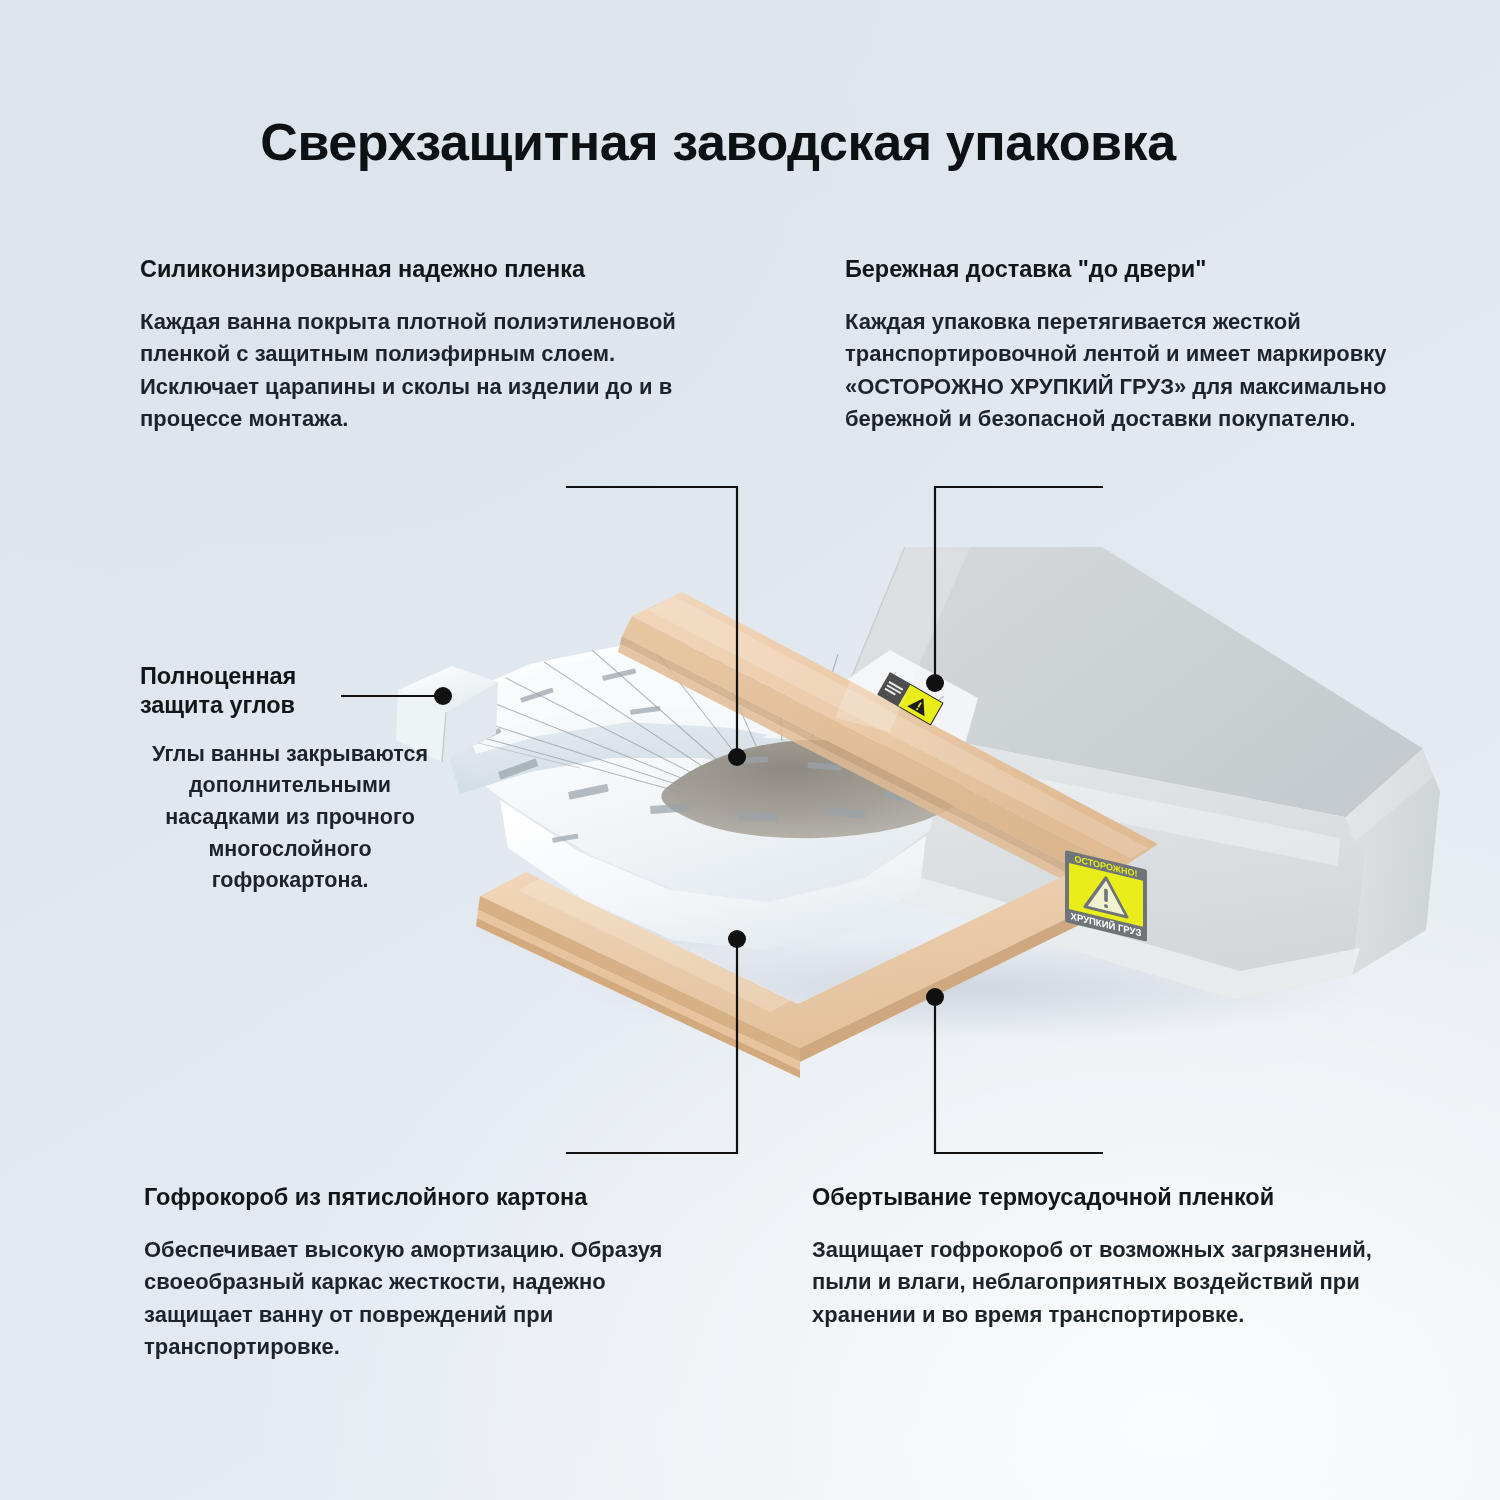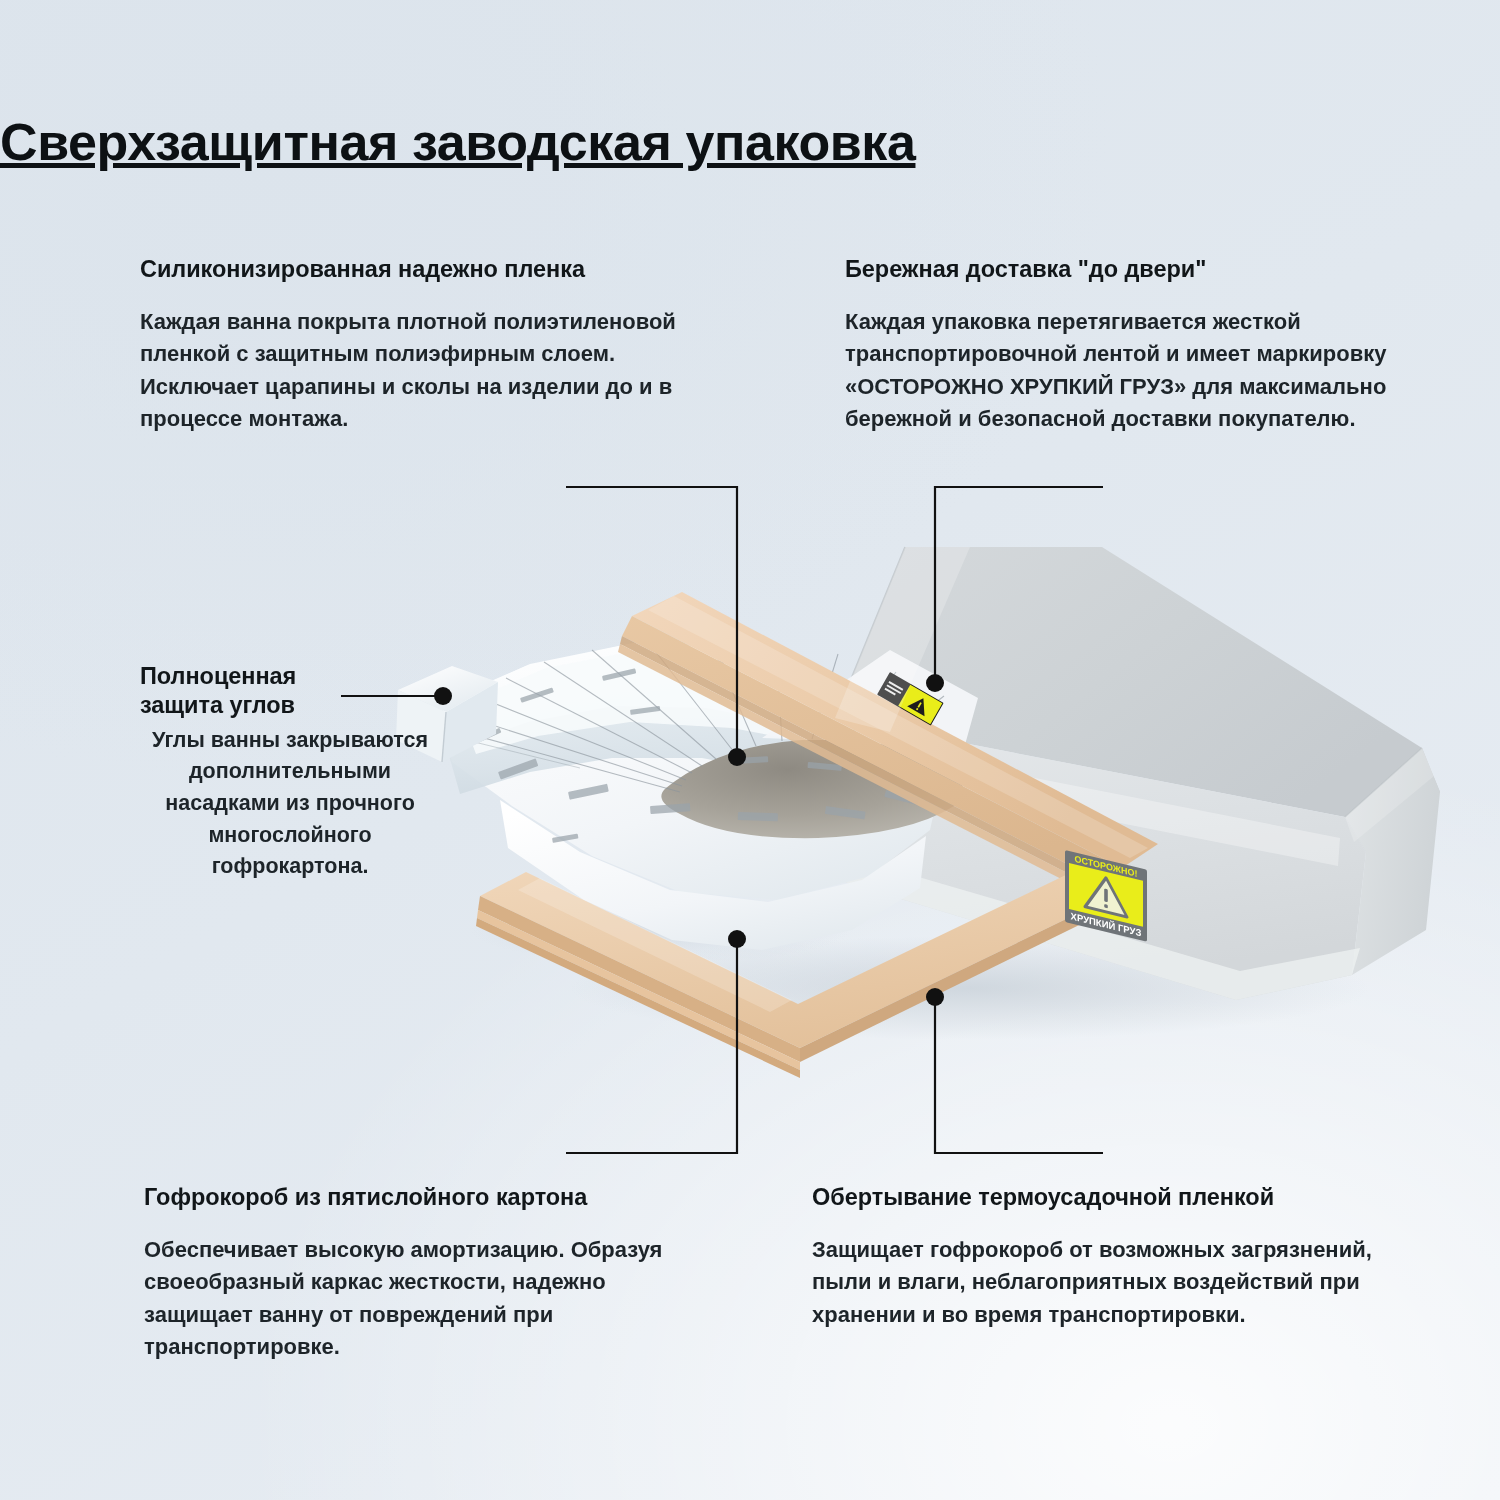--- a/index.html
+++ b/index.html
@@ -28,11 +28,11 @@
     left: 0;
     top: 112px;
     width: 1436px;
+    text-align: center;
     font-size: 52px;
     font-weight: 700;
     letter-spacing: -0.4px;
     color: #0d1114;
-    text-decoration: underline;
   }
 
   

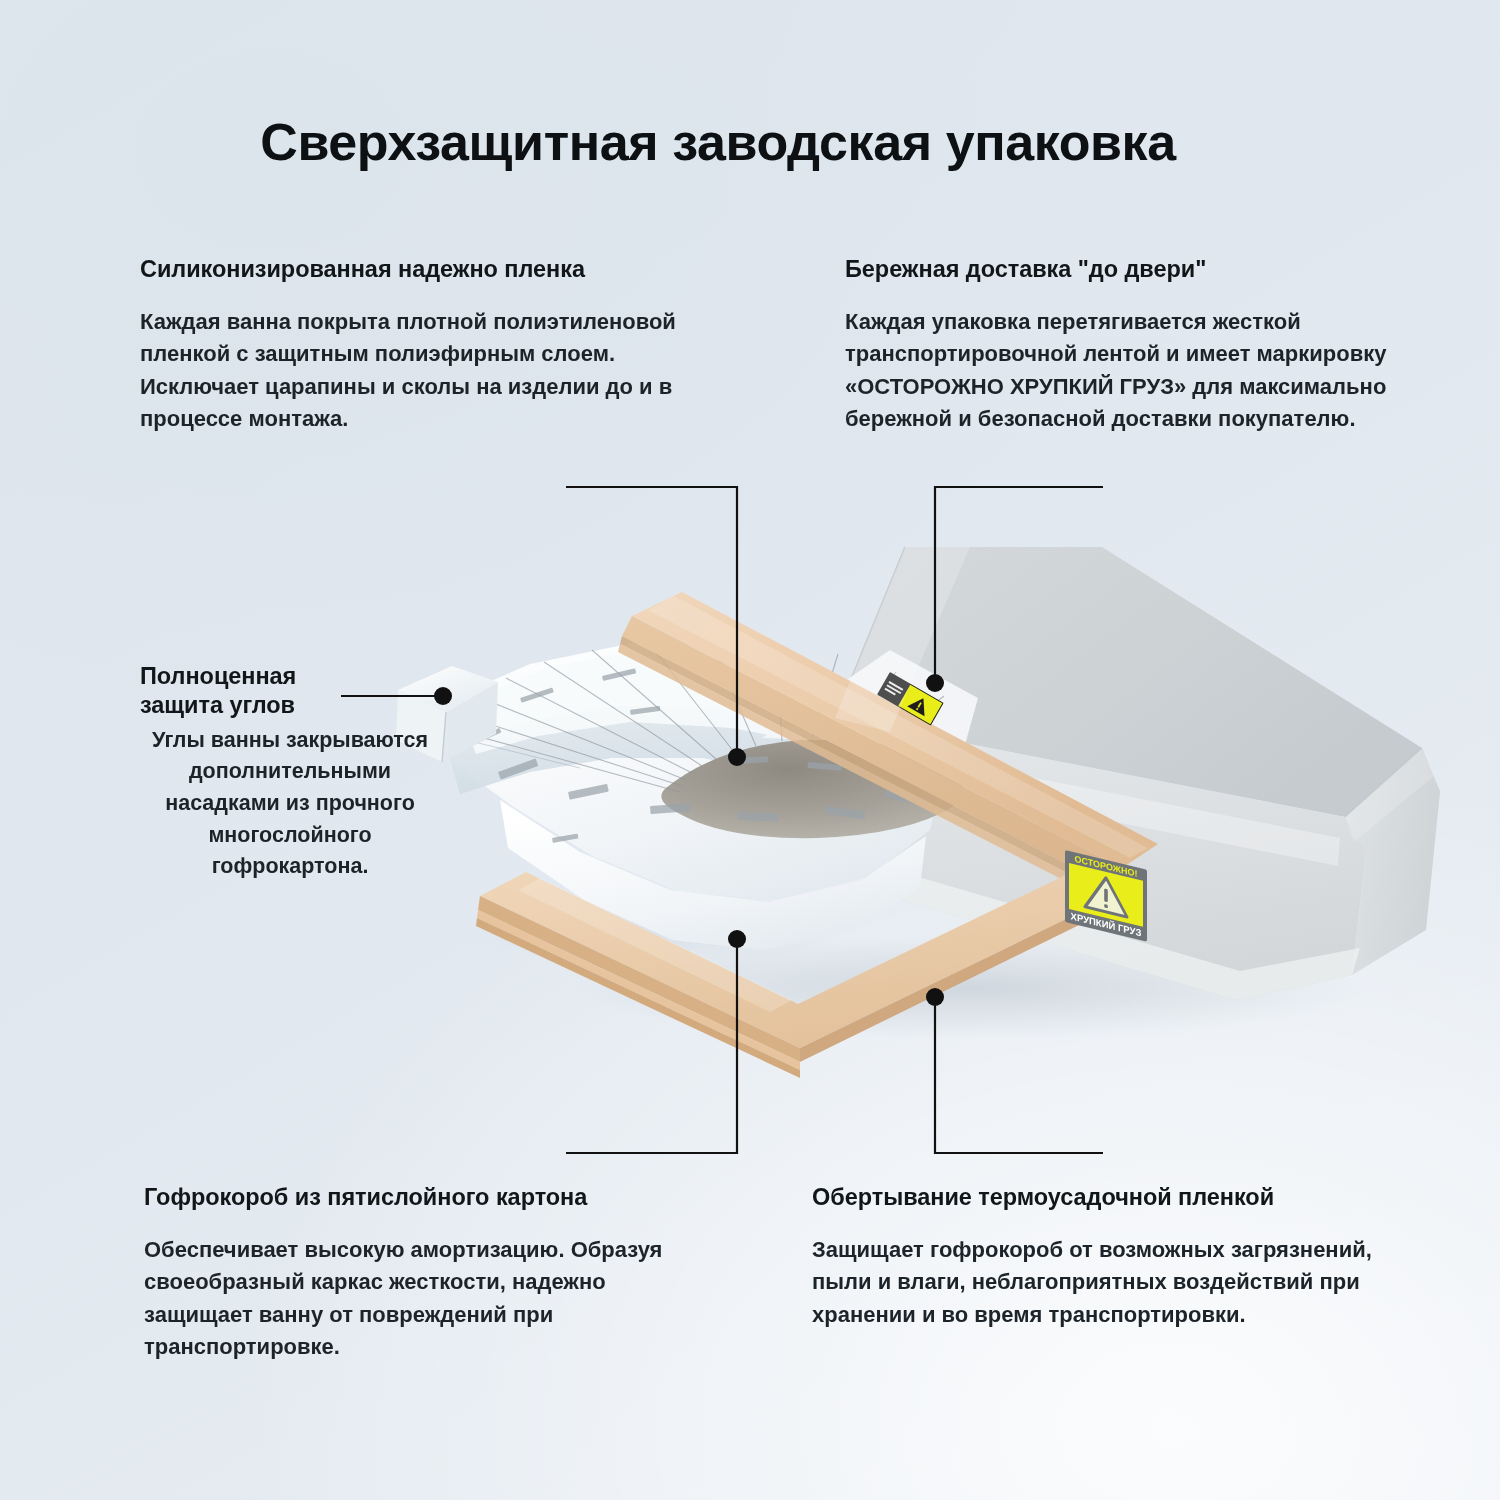--- a/index.html
+++ b/index.html
@@ -56,7 +56,7 @@
   #block-film      { left: 140px; top: 255px;  width: 560px; }
   #block-delivery  { left: 845px; top: 255px;  width: 560px; }
   #block-corners   { left: 140px; top: 662px;  width: 300px; }
-  #block-corners h3 { margin-bottom: 4px; }
+  #block-corners h3 { margin-bottom: 18px; }
   #block-corners p { font-size: 21.5px; line-height: 1.47; text-align: center; }
   #block-box       { left: 144px; top: 1183px; width: 560px; }
   #block-shrink    { left: 812px; top: 1183px; width: 570px; }

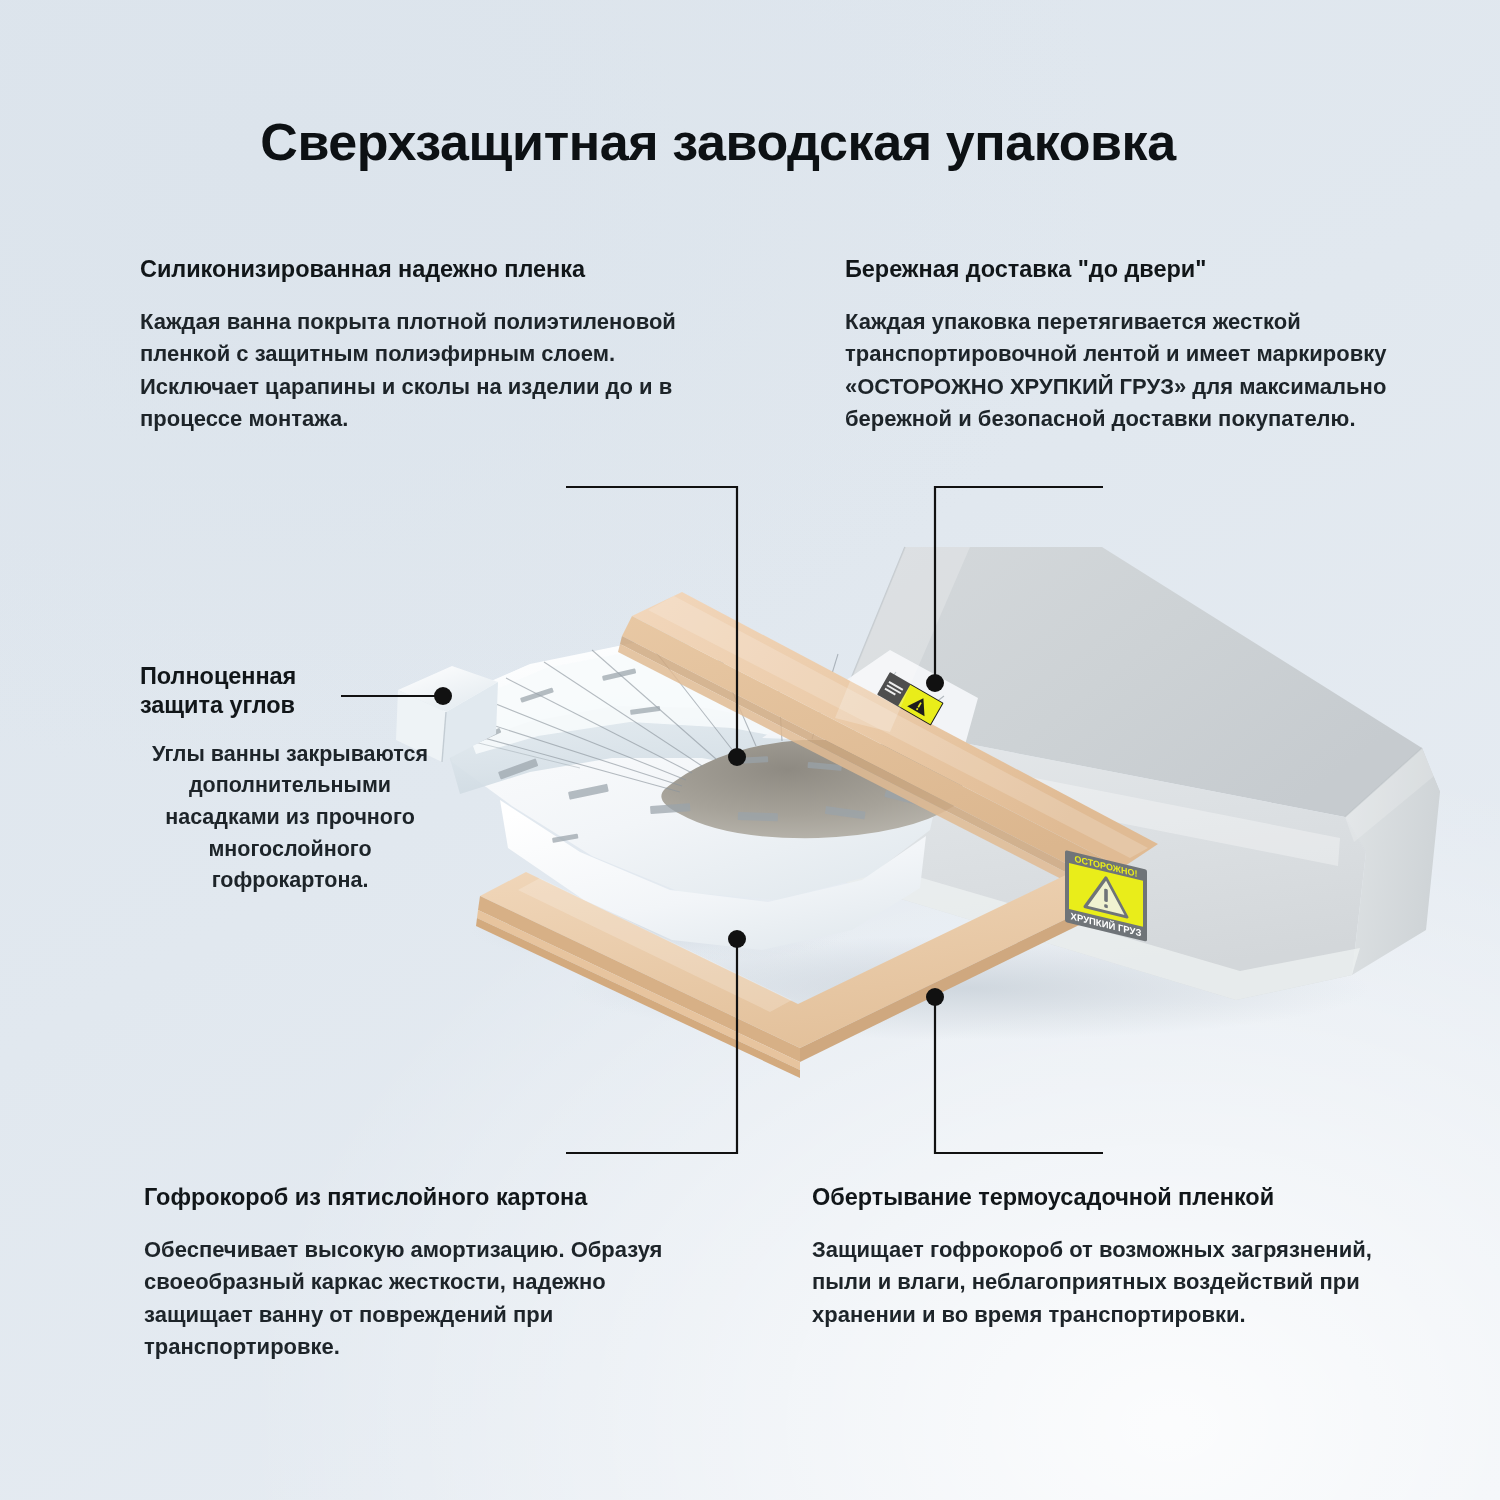--- a/index.html
+++ b/index.html
@@ -380,7 +380,7 @@
 
   <div class="block" id="block-shrink">
     <h3>Обертывание термоусадочной пленкой</h3>
-    <p>Защищает гофрокороб от возможных загрязнений, пыли и влаги, неблагоприятных воздействий  при хранении и во время транспортировки.</p>
+    <p>Защищает гофрокороб от возможных загрязнений, пыли и влаги, неблагоприятных воздействий  при хранении и во время транспортировке.</p>
   </div>
 
 </div>

